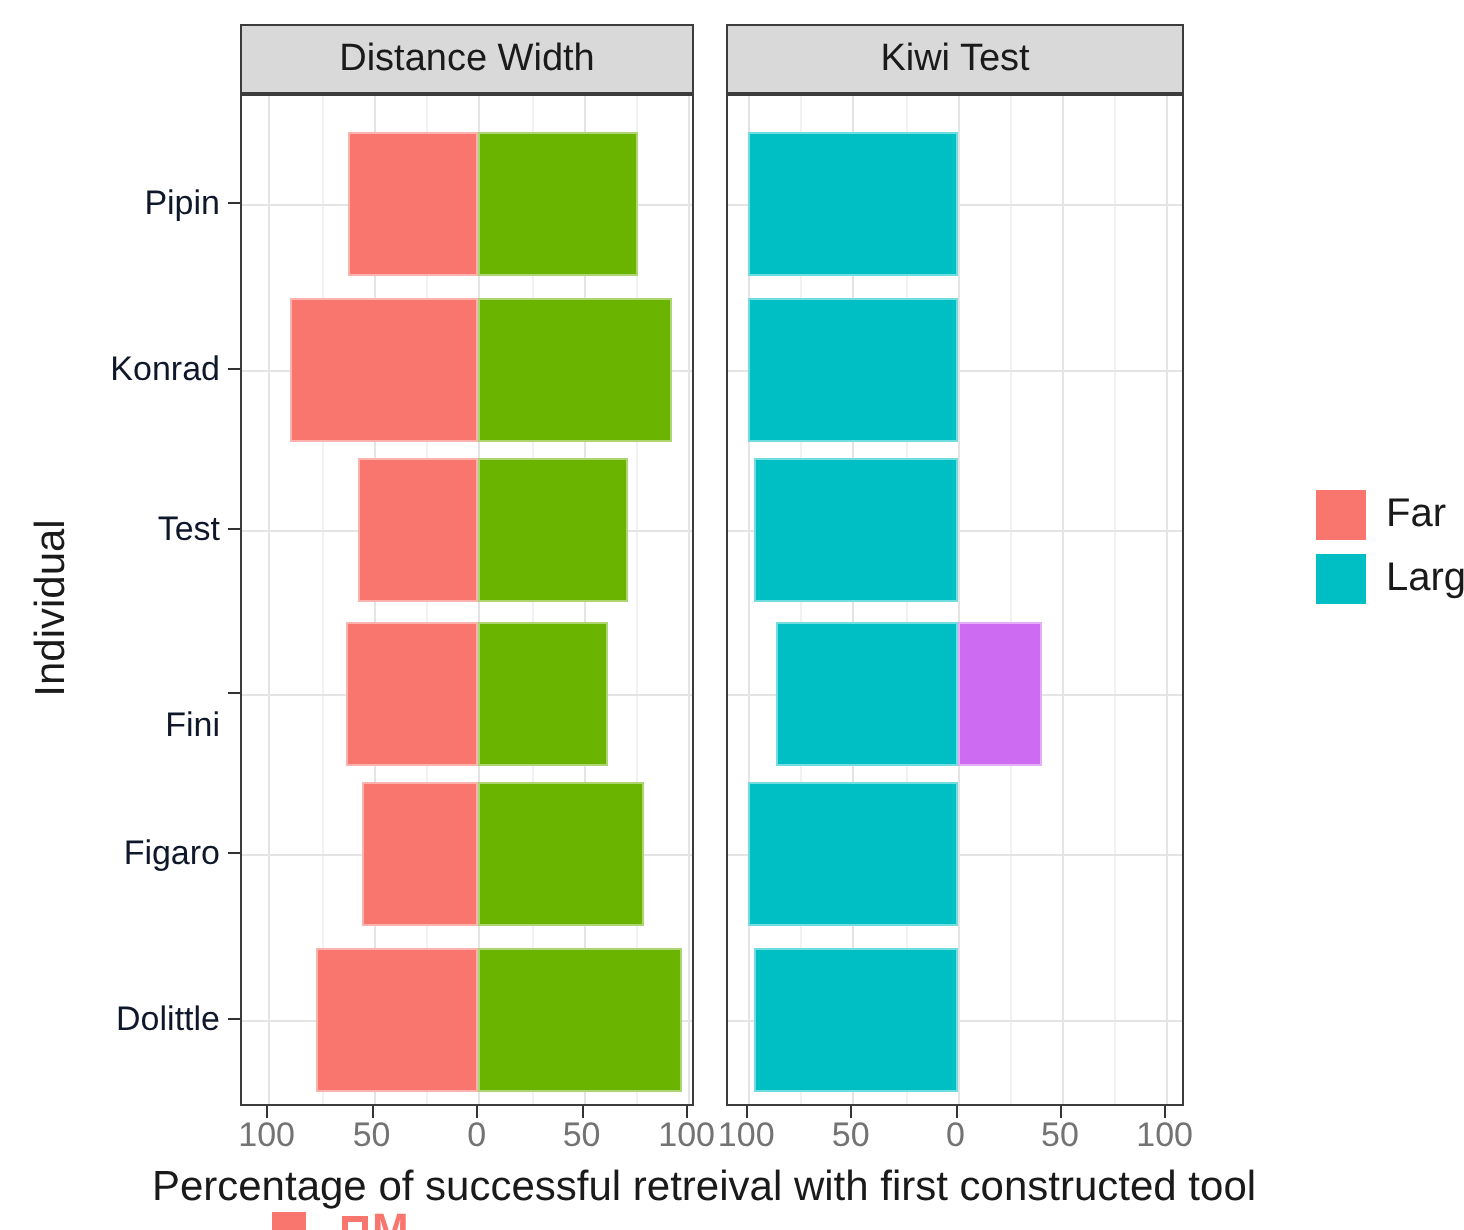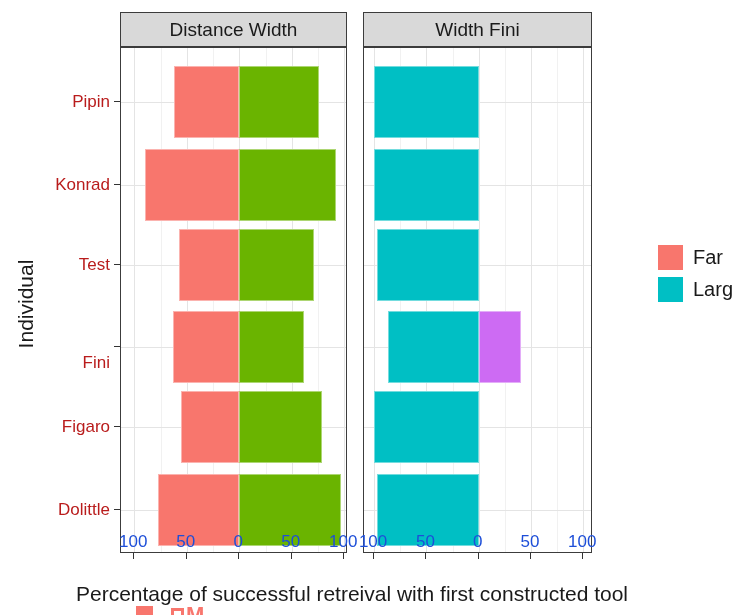--- a/index.html
+++ b/index.html
@@ -65,7 +65,7 @@
     <span>Distance Width</span>
   </div>
   <div class="strip" style="left:363px;width:229px;">
-    <span>Width Fini</span>
+    <span>Kiwi Test</span>
   </div>
 
   <div id="panels">

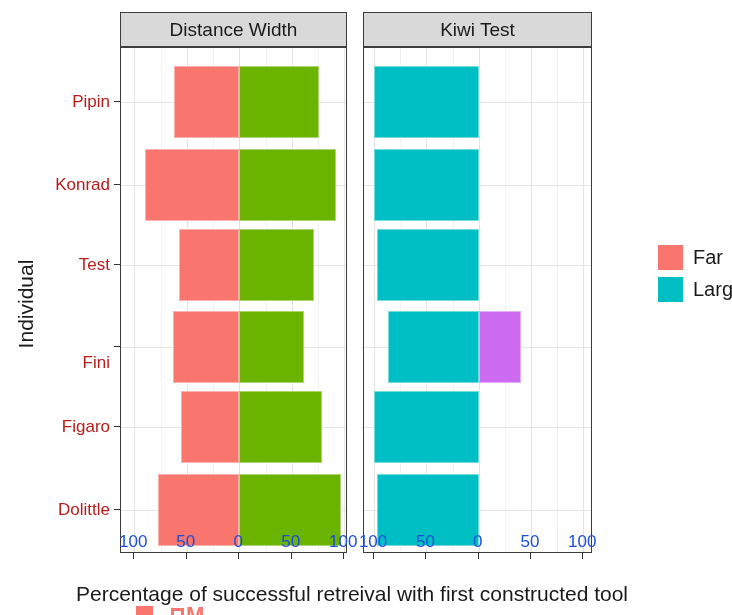--- a/index.html
+++ b/index.html
@@ -29,7 +29,7 @@
   .y-tick{position:absolute;left:114px;width:6px;height:1px;background:#333333;}
   .y-cat-label{
     position:absolute;left:10px;width:100px;text-align:right;
-    font-size:17px;color:#b91c1c;line-height:17px;margin-top:-8px;
+    font-size:17px;color:#0f172a;line-height:17px;margin-top:-8px;
   }
   .y-title{
     position:absolute;left:-44px;top:292px;width:140px;text-align:center;

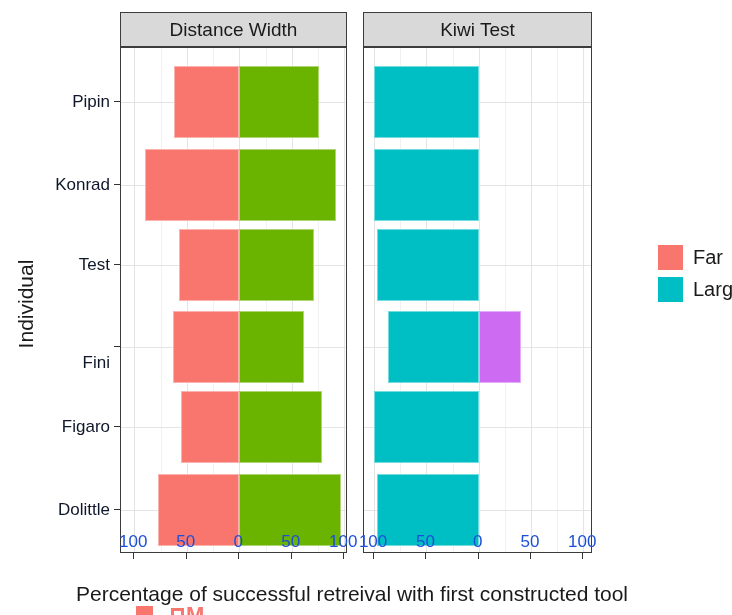--- a/index.html
+++ b/index.html
@@ -23,8 +23,8 @@
   .bar{position:absolute;box-sizing:border-box;border:1px solid rgba(255,255,255,0.45);}
   .x-tick{position:absolute;top:553px;width:1px;height:6px;background:#333333;}
   .x-tick-label{
-    position:absolute;top:532px;width:60px;margin-left:-30px;text-align:center;
-    font-size:17px;color:#1d4ed8;
+    position:absolute;top:558px;width:60px;margin-left:-30px;text-align:center;
+    font-size:17px;color:#737373;
   }
   .y-tick{position:absolute;left:114px;width:6px;height:1px;background:#333333;}
   .y-cat-label{

